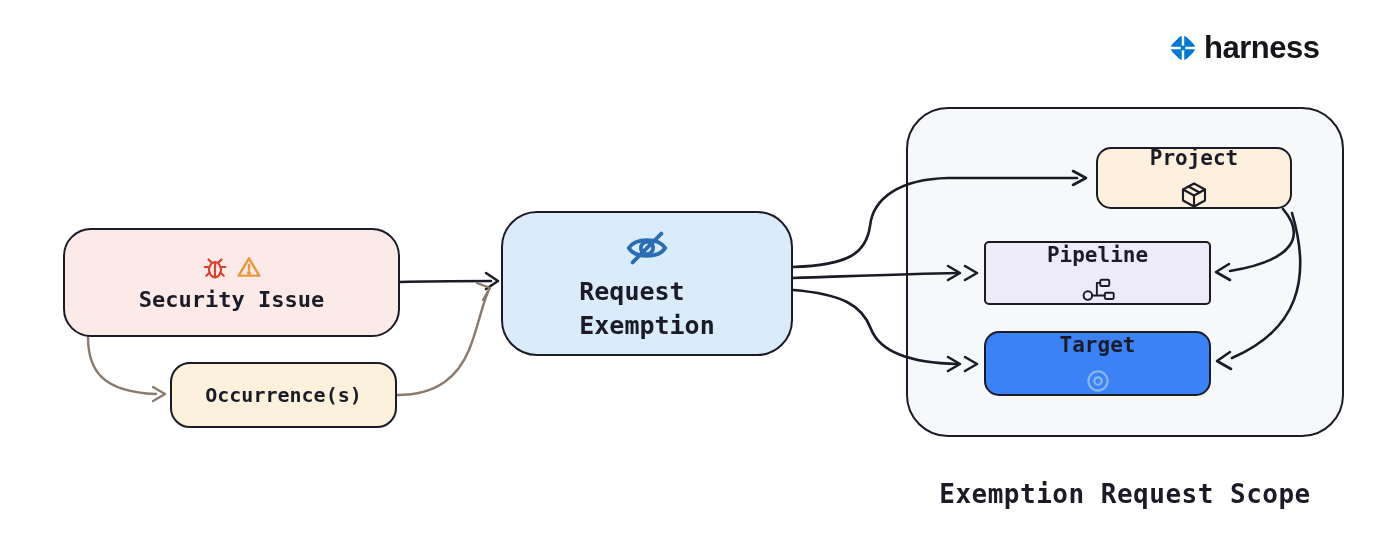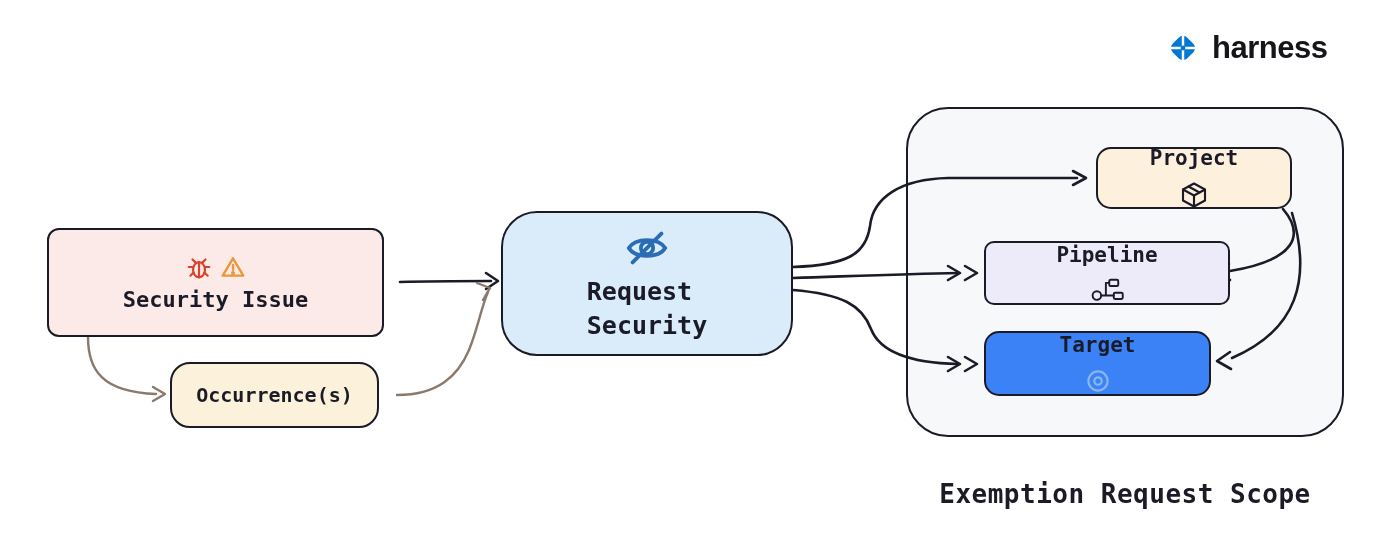--- a/index.html
+++ b/index.html
@@ -63,7 +63,7 @@
   }
   .logo{
     position:absolute;left:1166px;top:30px;z-index:3;
-    display:flex;align-items:center;gap:12px;
+    display:flex;align-items:center;gap:4px;
   }
   .logo-text{
     font-family:"Liberation Sans", sans-serif;

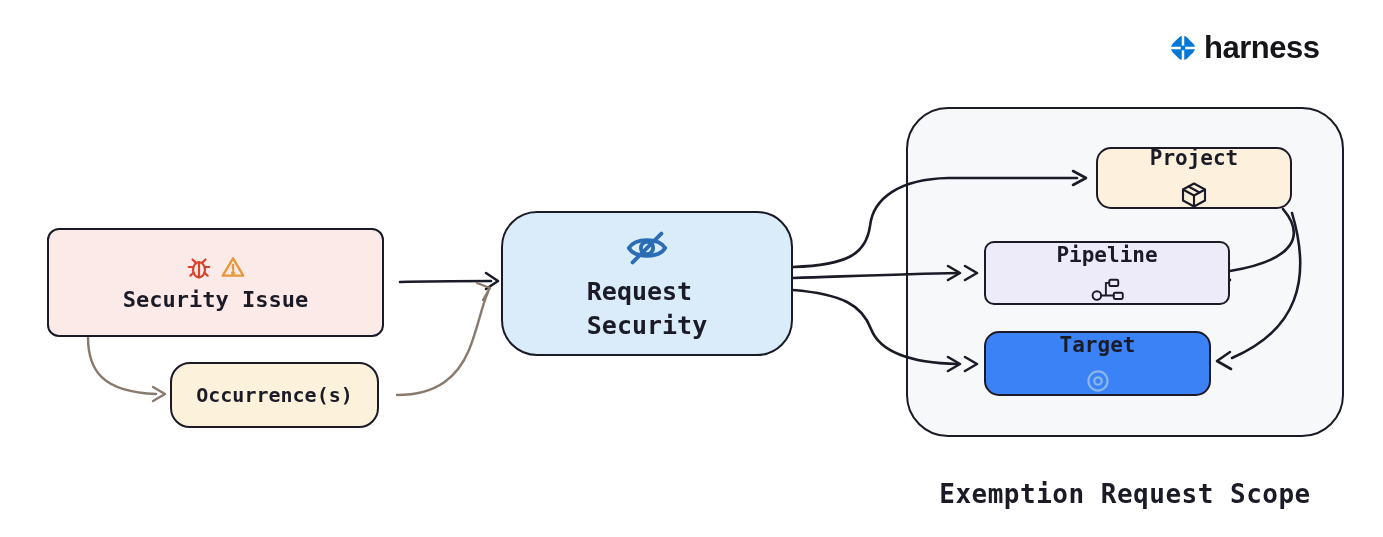--- a/index.html
+++ b/index.html
@@ -46,8 +46,8 @@
     gap:10px;font-size:21px;
   }
   .node-pipeline{
-    left:984px;top:241px;width:246px;height:64px;
-    background:#edeaf9;border-radius:10px;border-width:2px;
+    left:984px;top:241px;width:227px;height:64px;
+    background:#edeaf9;border-radius:5px;border-width:2px;
     gap:10px;font-size:21px;
   }
   .node-target{

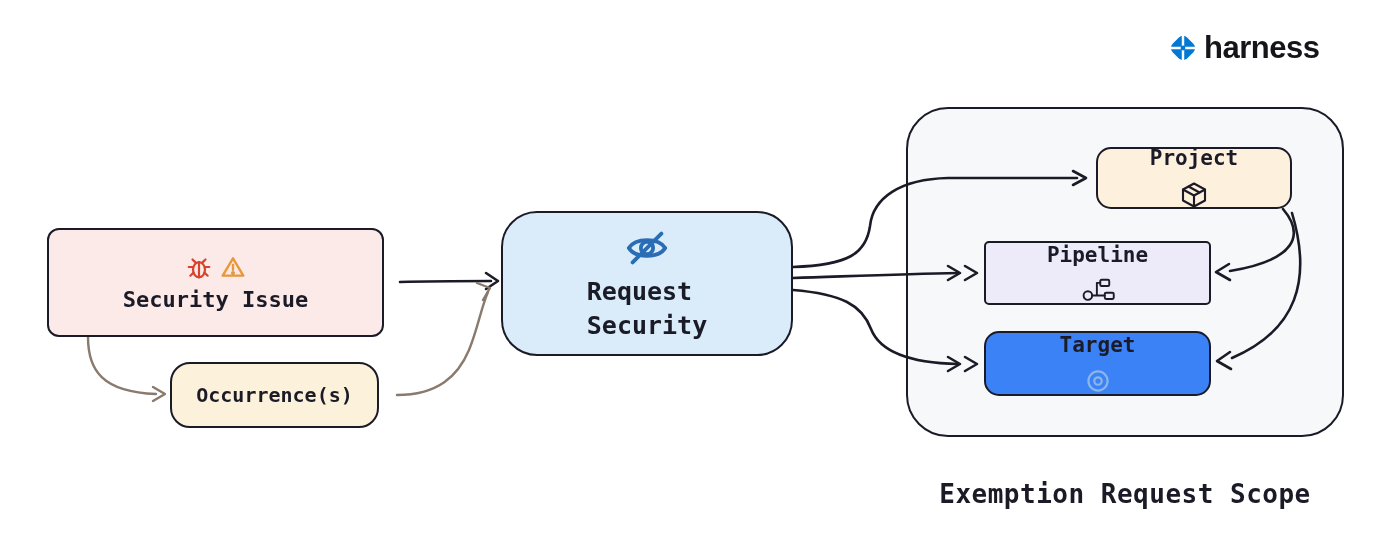--- a/index.html
+++ b/index.html
@@ -19,8 +19,8 @@
     font-weight:bold;z-index:3;background:#fff;flex-direction:column;
   }
   .node-security{
-    left:47px;top:228px;width:337px;height:109px;
-    background:#fbeae8;border-radius:12px;
+    left:63px;top:228px;width:337px;height:109px;
+    background:#fbeae8;border-radius:28px;
     flex-direction:column;gap:7px;font-size:22px;
   }
   .icon-row{display:flex;align-items:center;gap:8px;}

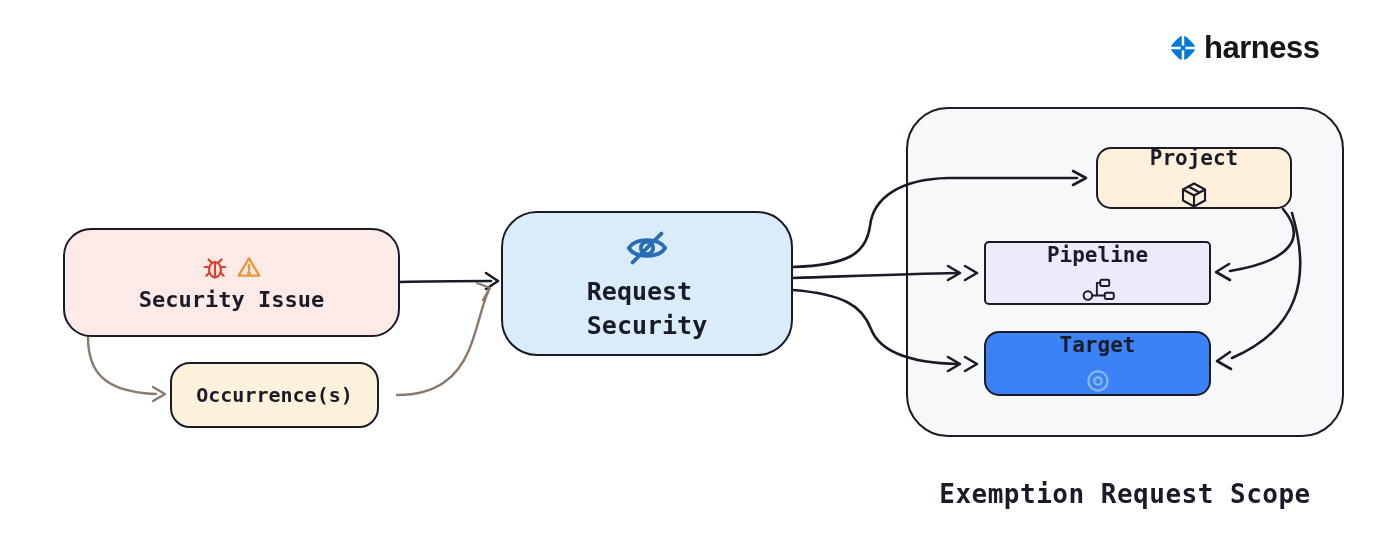--- a/index.html
+++ b/index.html
@@ -144,7 +144,7 @@
     </span>
     <span class="exemption-text">
       <span>Request</span>
-      <span>Security</span>
+      <span>Exemption</span>
     </span>
   </div>
 

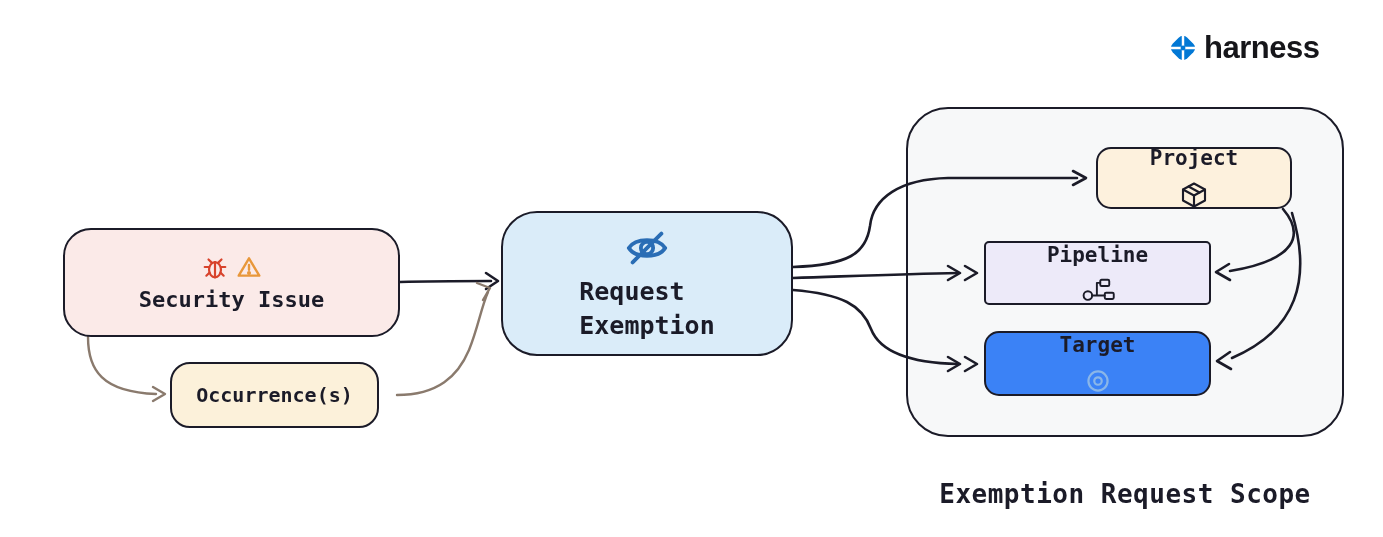--- a/index.html
+++ b/index.html
@@ -25,7 +25,7 @@
   }
   .icon-row{display:flex;align-items:center;gap:8px;}
   .node-occurrence{
-    left:170px;top:362px;width:209px;height:66px;
+    left:170px;top:362px;width:227px;height:66px;
     background:#fcf1da;border-radius:20px;
     font-size:20px;border-width:2px;text-align:right;
   }

